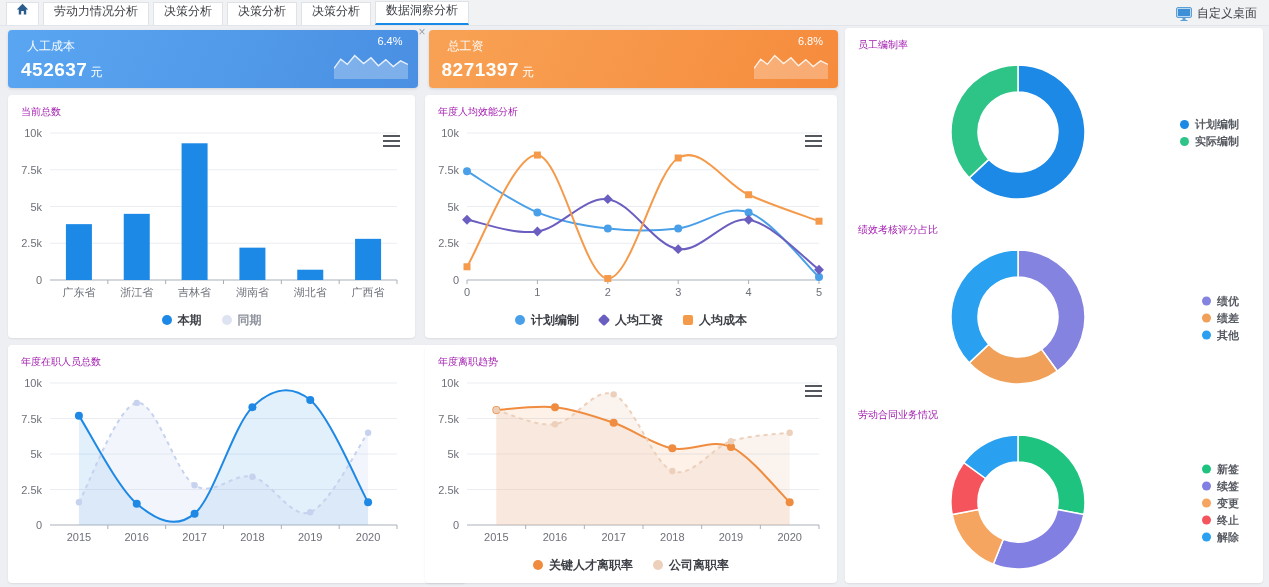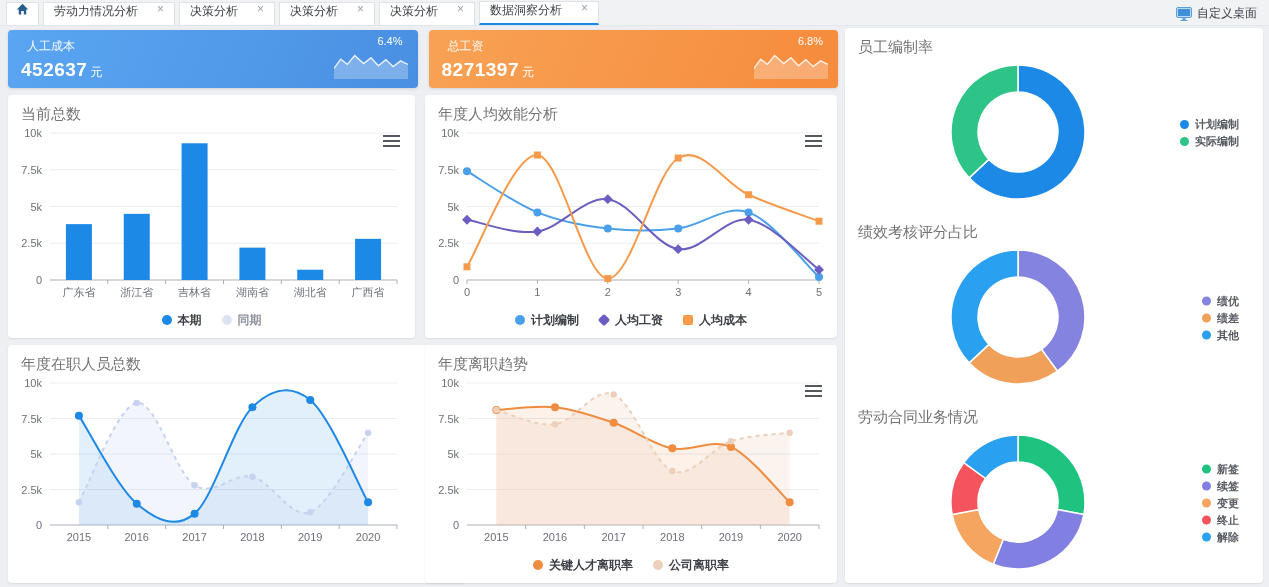--- a/index.html
+++ b/index.html
@@ -11,8 +11,8 @@
     background:#f1f2f4; border-bottom:1px solid #e2e5e9;
     display:flex; align-items:flex-end; padding-left:6px; gap:4px; }
   .tab { background:#fff; border:1px solid #dfe3e7; border-bottom:none; height:23px;
-    display:flex; align-items:flex-start; gap:19px; padding:0 10px; font-size:12px; color:#3c3f45;
-    cursor:pointer; position:relative; }
+    display:flex; align-items:center; gap:7px; padding:0 10px; font-size:12px; color:#3c3f45;
+    cursor:pointer; position:relative;flex-direction:column; }
   .tab .close { font-size:12px; color:#9aa0a8; line-height:1; }
   .tab.active { border-bottom:2px solid #1789e6; height:24px; }
   .tab.home { padding:0 9px; }

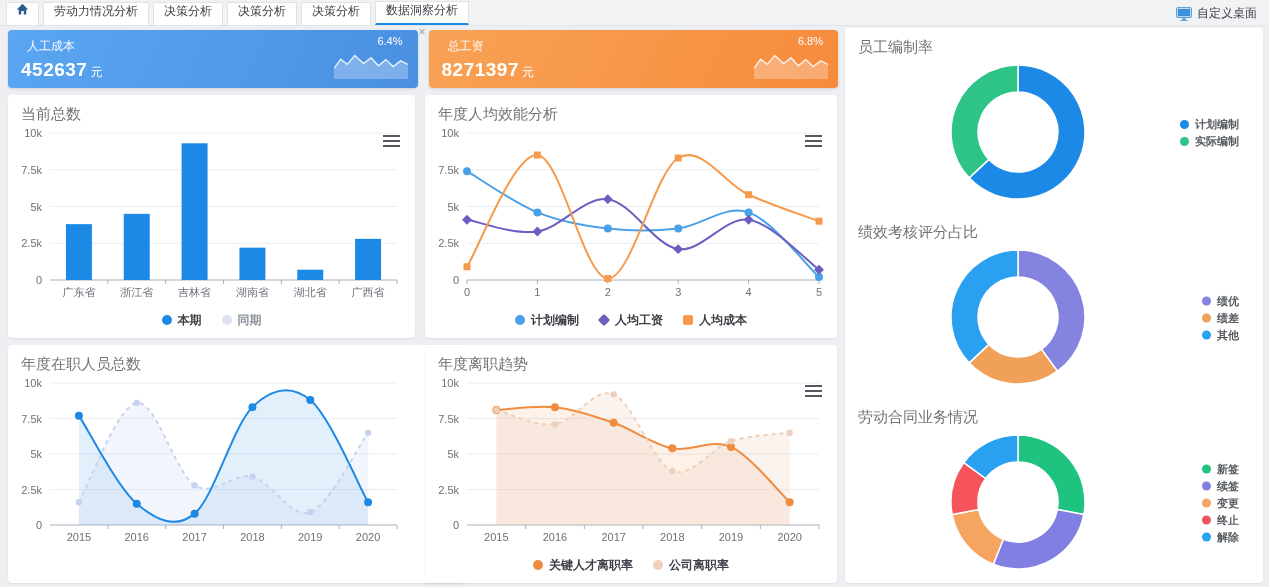--- a/index.html
+++ b/index.html
@@ -33,7 +33,7 @@
   
   .chart-card { position:absolute; background:#fff; border-radius:4px;
     box-shadow:0 1px 2px rgba(0,0,0,.08); }
-  .chart-title { position:absolute; left:13px; top:10px; font-size:15px; color:#737373; }
+  .chart-title { position:absolute; left:13px; top:10px; font-size:10px; color:#a21caf; }
   .menu-icon { position:absolute; right:15px; top:40px; width:17px; cursor:pointer; }
   .menu-icon i { display:block; height:2.4px; background:#54585e; margin-bottom:2.6px; }
   .plot { position:absolute; left:0; right:0; top:28px; bottom:34px; }

